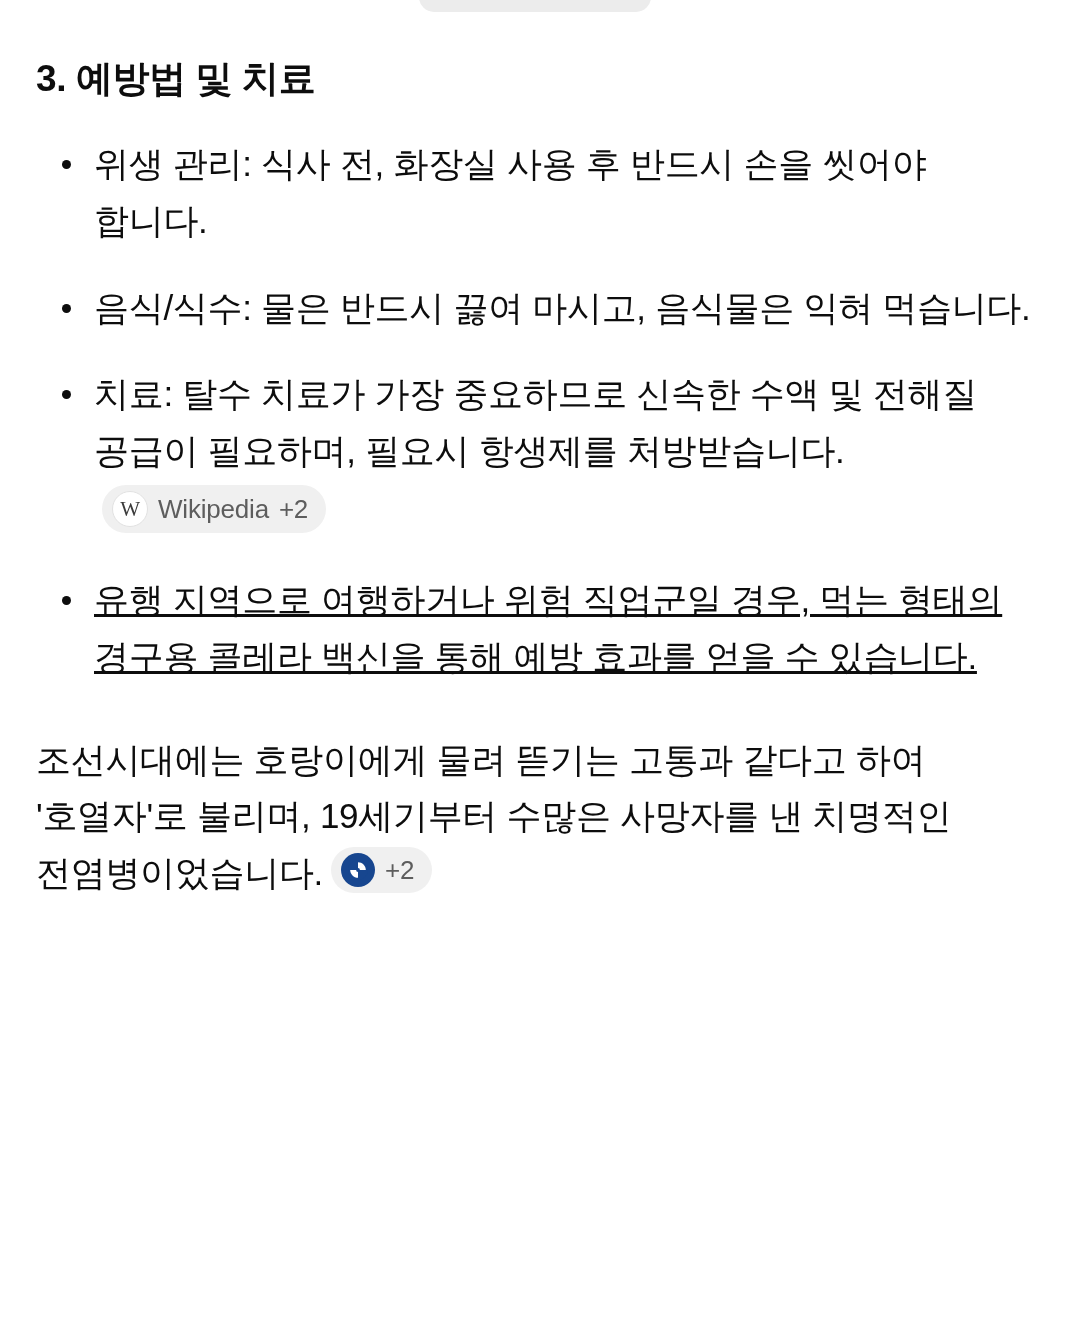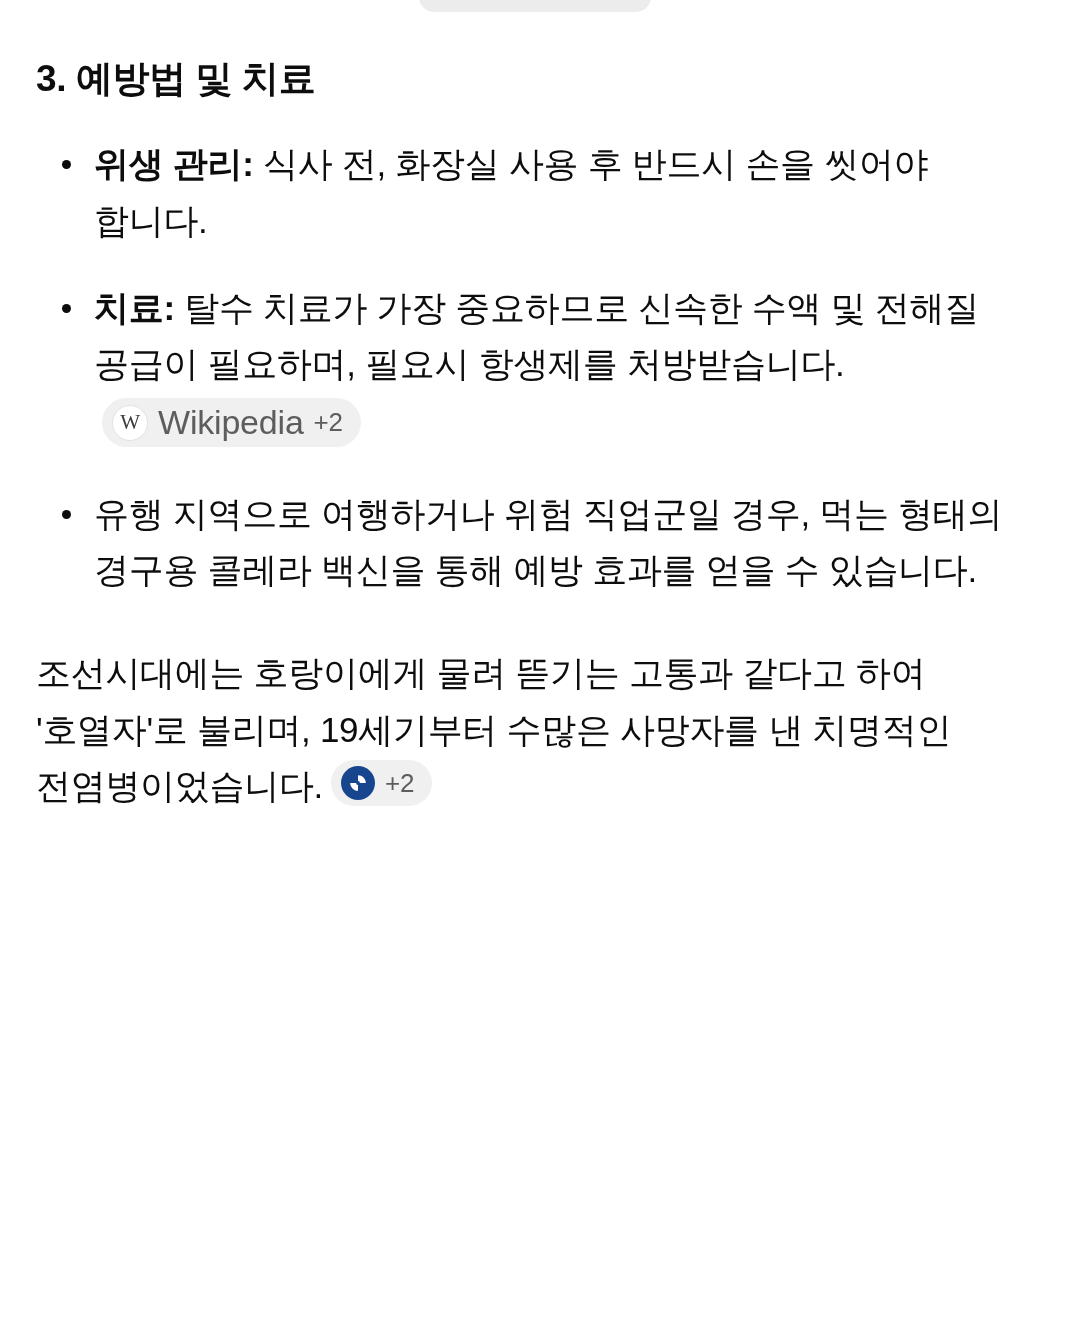--- a/index.html
+++ b/index.html
@@ -75,7 +75,7 @@
   .list-b li { margin-top: 36px; }
 
   li b, .lead {
-    font-weight: 700;
+    font-weight: 400;
   }
 
   p.para {

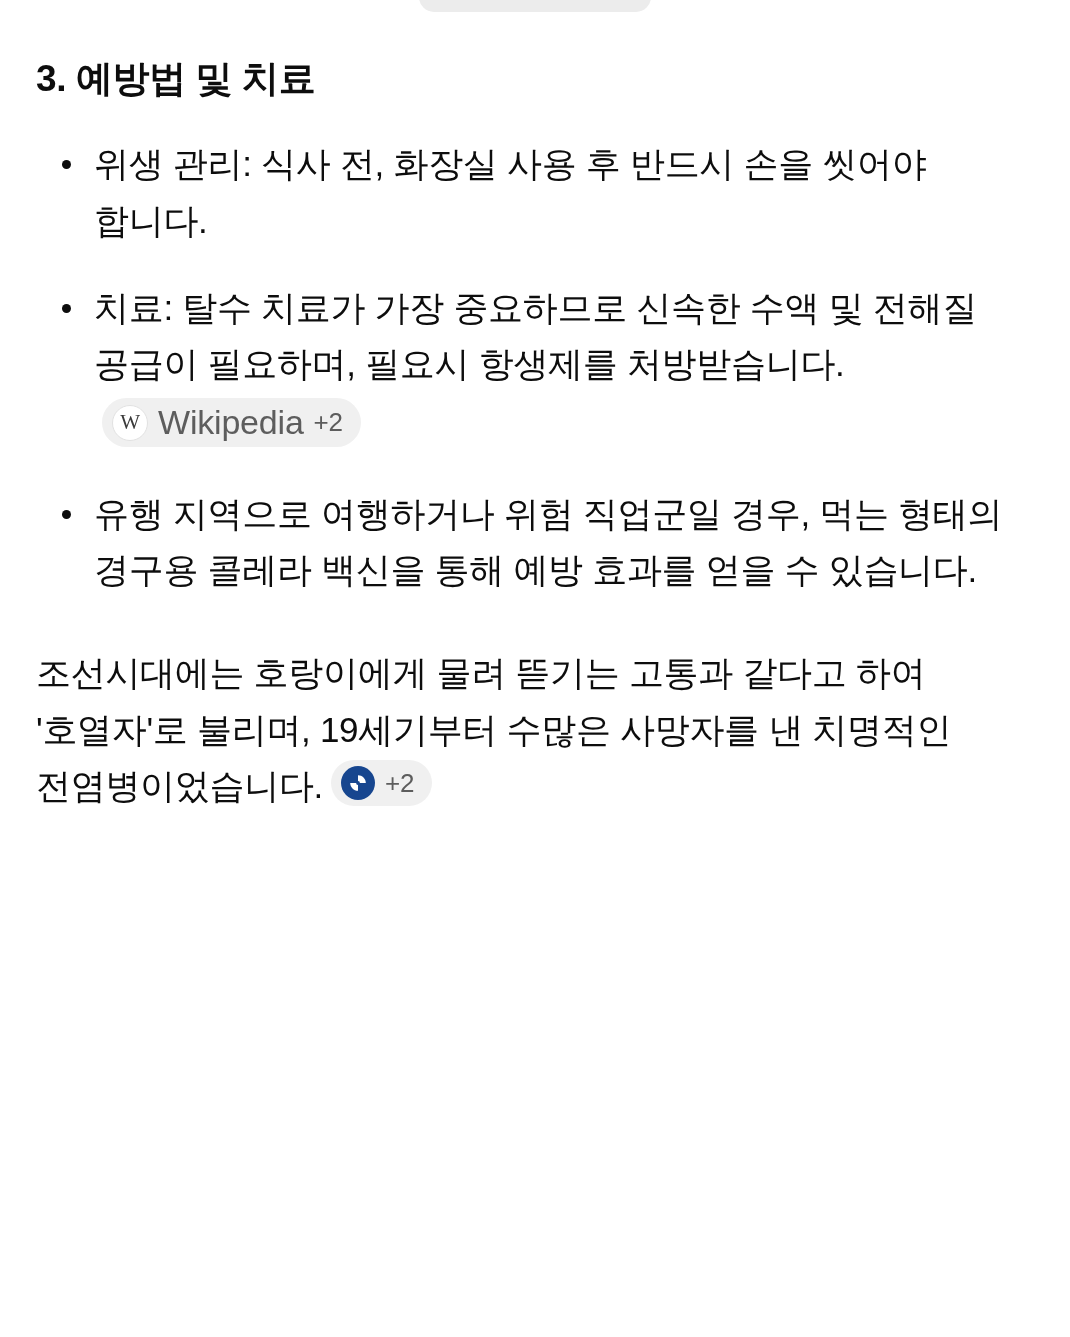--- a/index.html
+++ b/index.html
@@ -146,6 +146,9 @@
       <b>위생 관리:</b><span> 식사 전, 화장실 사용 후 반드시 손을 씻어야 합니다.</span>
     </li>
     <li>
+      <b>음식/식수:</b><span> 물은 반드시 끓여 마시고, 음식물은 익혀 먹습니다.</span>
+    </li>
+    <li>
       <b>치료:</b><span> 탈수 치료가 가장 중요하므로 신속한 수액 및 전해질 공급이 필요하며, 필요시 항생제를 처방받습니다.</span><span class="chip">
           <span class="chip-ico wiki">W</span>
           <span class="chip-label">Wikipedia</span>

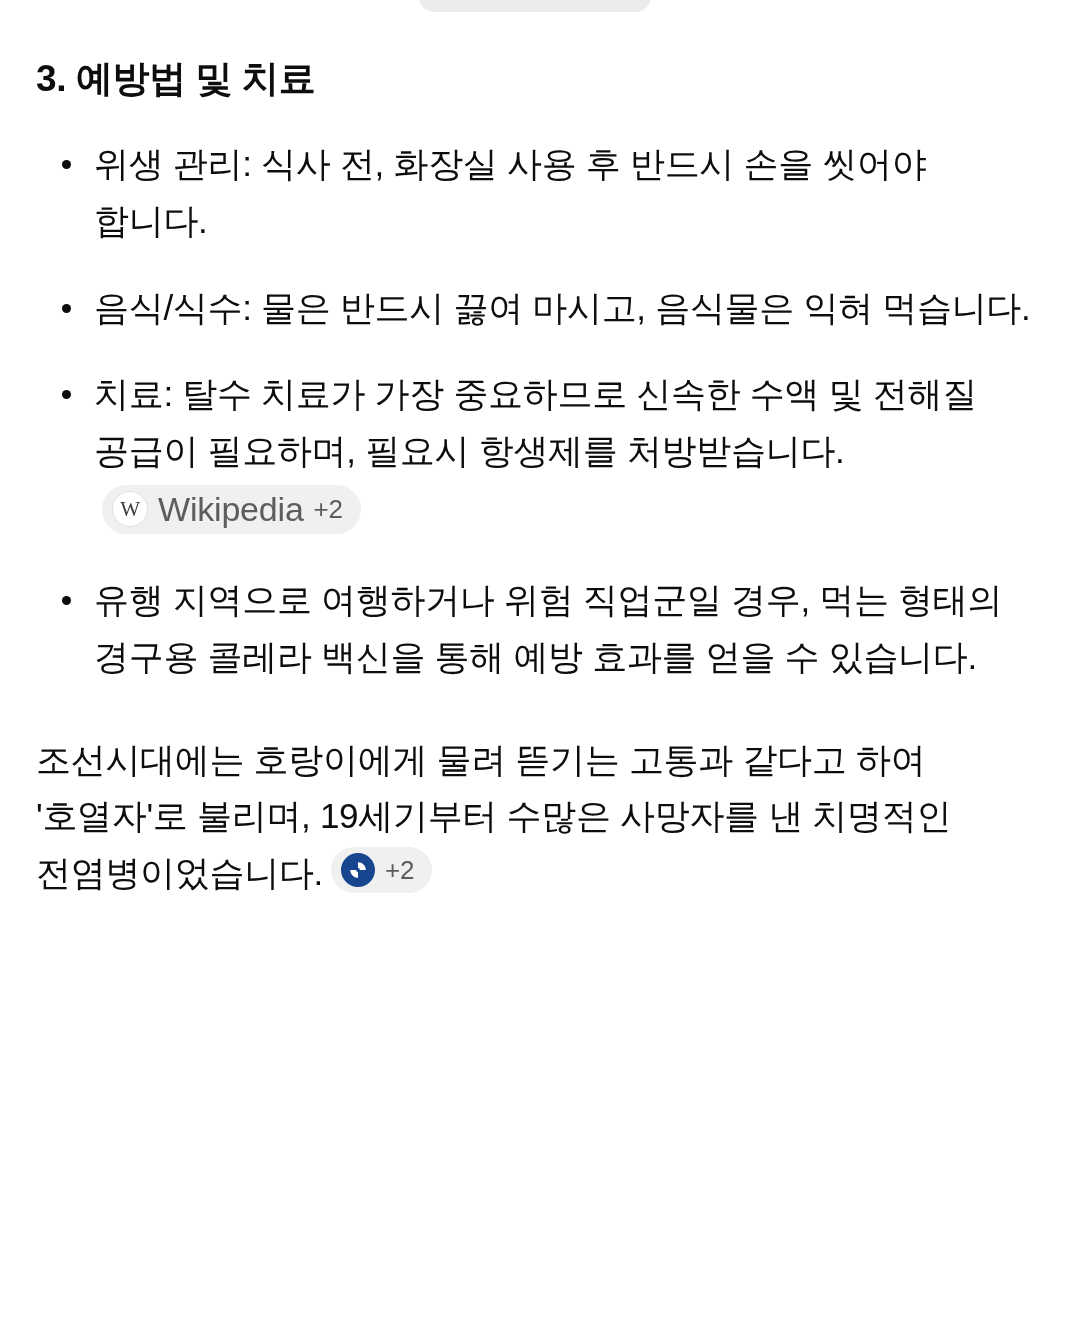--- a/index.html
+++ b/index.html
@@ -101,7 +101,7 @@
     white-space: nowrap;
   }
   .chip .chip-label {
-    font-size: 34px;
+    font-size: 26px;
     color: #5d5d5d;
     letter-spacing: -0.2px;
     line-height: 1.1;

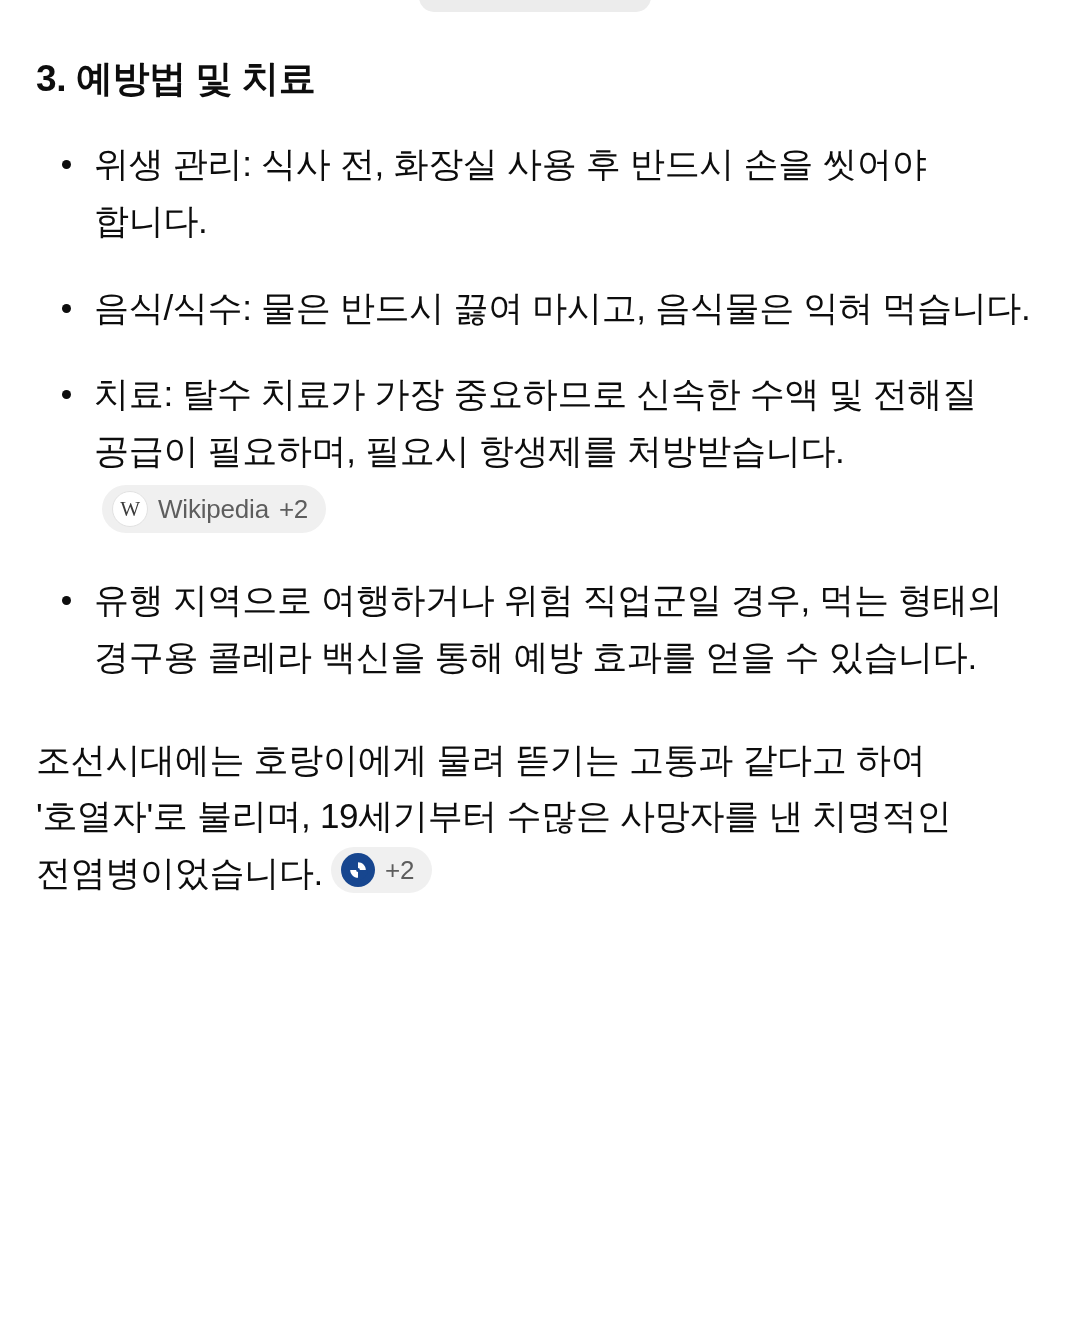--- a/index.html
+++ b/index.html
@@ -72,7 +72,7 @@
   }
   .list-a li:first-child { margin-top: 34px; }
   .list-a li { margin-bottom: 30px; }
-  .list-b li { margin-top: 36px; }
+  .list-b li { margin-top: 36px; text-decoration: underline; }
 
   li b, .lead {
     font-weight: 400;

